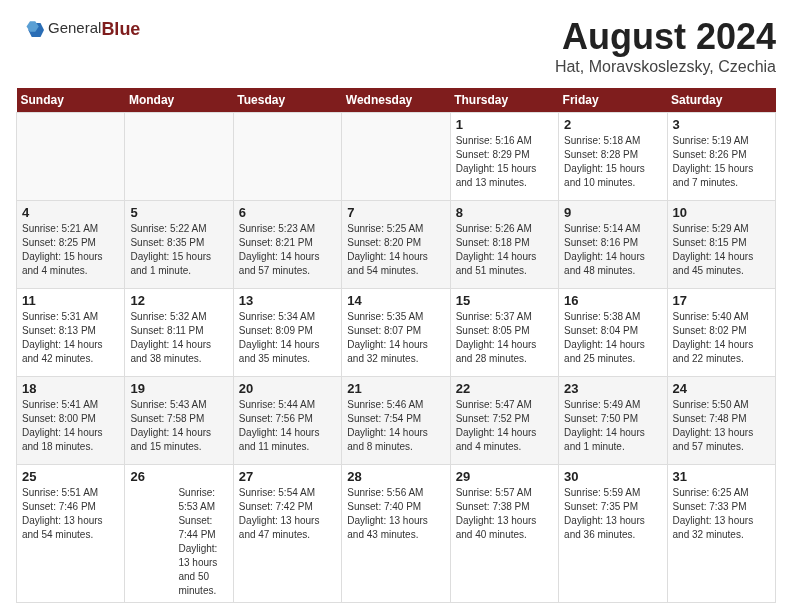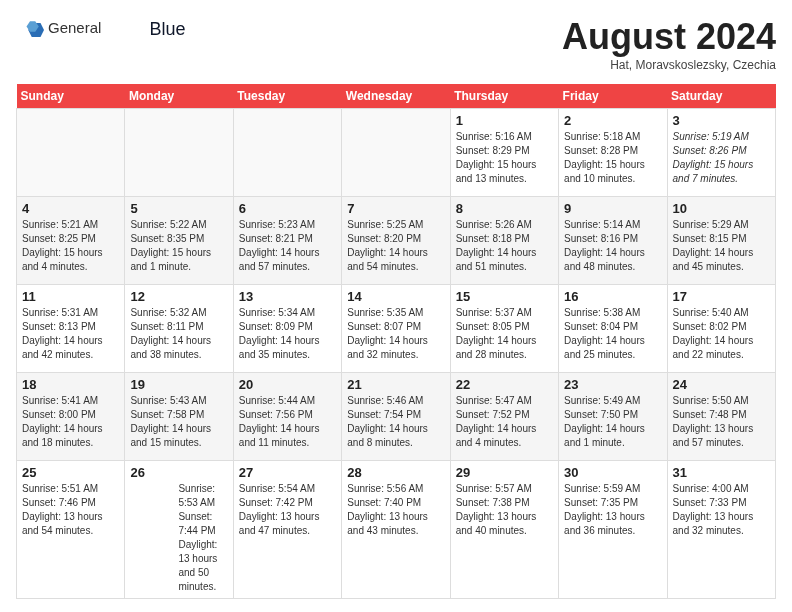--- a/index.html
+++ b/index.html
@@ -33,9 +33,8 @@
     }
     .logo-blue {
       font-size: 18px;
-      color: #0f172a;
-      font-weight: normal;
-      margin-left: 48px;
+      color: #7f1d1d;
+      font-weight: bold;
     }
     .logo-icon {
       width: 28px;

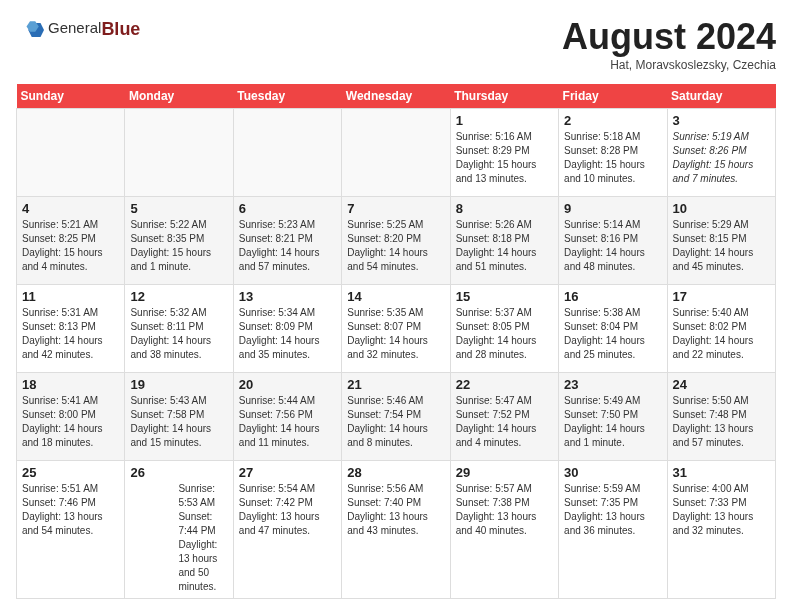--- a/index.html
+++ b/index.html
@@ -49,7 +49,7 @@
       color: #222;
     }
     .location {
-      font-size: 12px;
+      font-size: 16px;
       color: #444;
     }
     table {

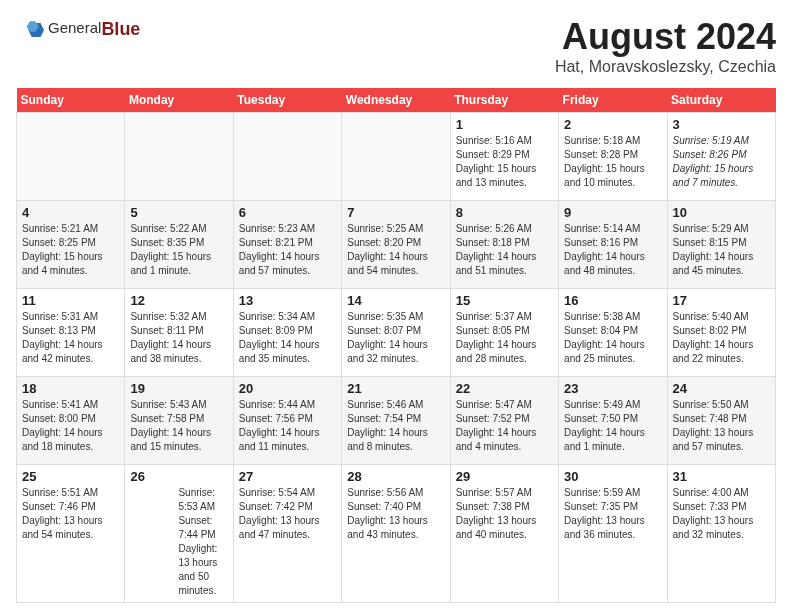--- a/index.html
+++ b/index.html
@@ -58,7 +58,7 @@
       table-layout: fixed;
     }
     th {
-      background-color: #ef4444;
+      background-color: #7f1d1d;
       color: white;
       font-size: 12px;
       padding: 5px 4px;

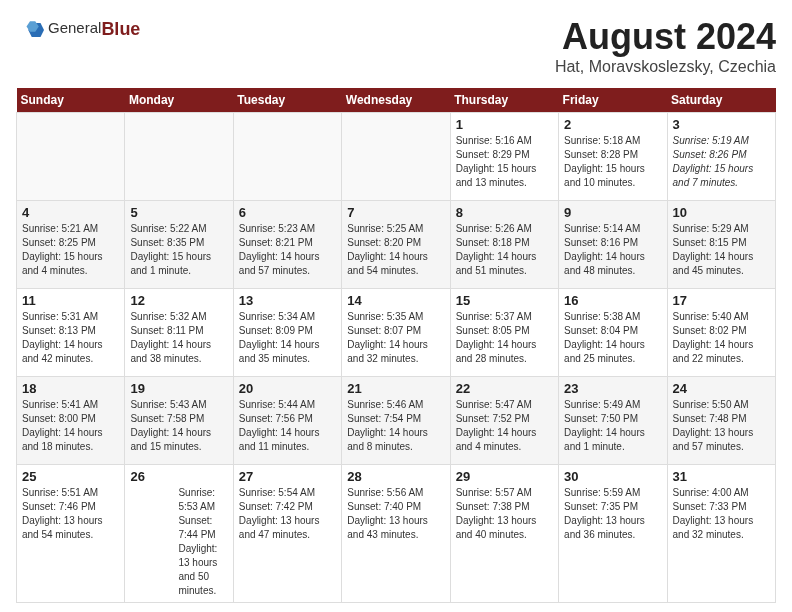--- a/index.html
+++ b/index.html
@@ -150,7 +150,7 @@
         </td>
         <td>
           <span class="day-number">3</span>
-          <div class="day-info" style="white-space: pre-line; font-style: italic;">Sunrise: 5:19 AM
+          <div class="day-info" style="white-space: pre-line;">Sunrise: 5:19 AM
 Sunset: 8:26 PM
 Daylight: 15 hours
 and 7 minutes.</div>

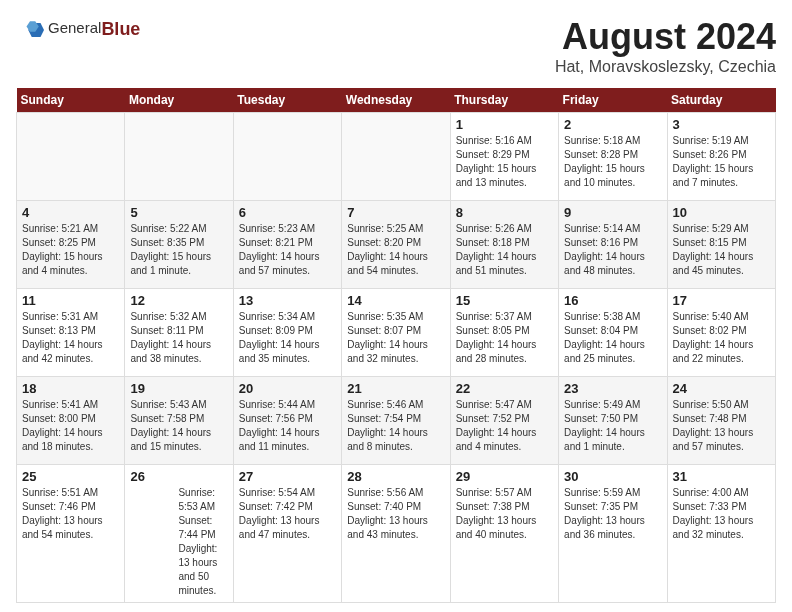--- a/index.html
+++ b/index.html
@@ -354,7 +354,7 @@
         </td>
         <td>
           <span class="day-number">31</span>
-          <div class="day-info" style="white-space: pre-line;">Sunrise: 4:00 AM
+          <div class="day-info" style="white-space: pre-line;">Sunrise: 6:25 AM
 Sunset: 7:33 PM
 Daylight: 13 hours
 and 32 minutes.</div>

